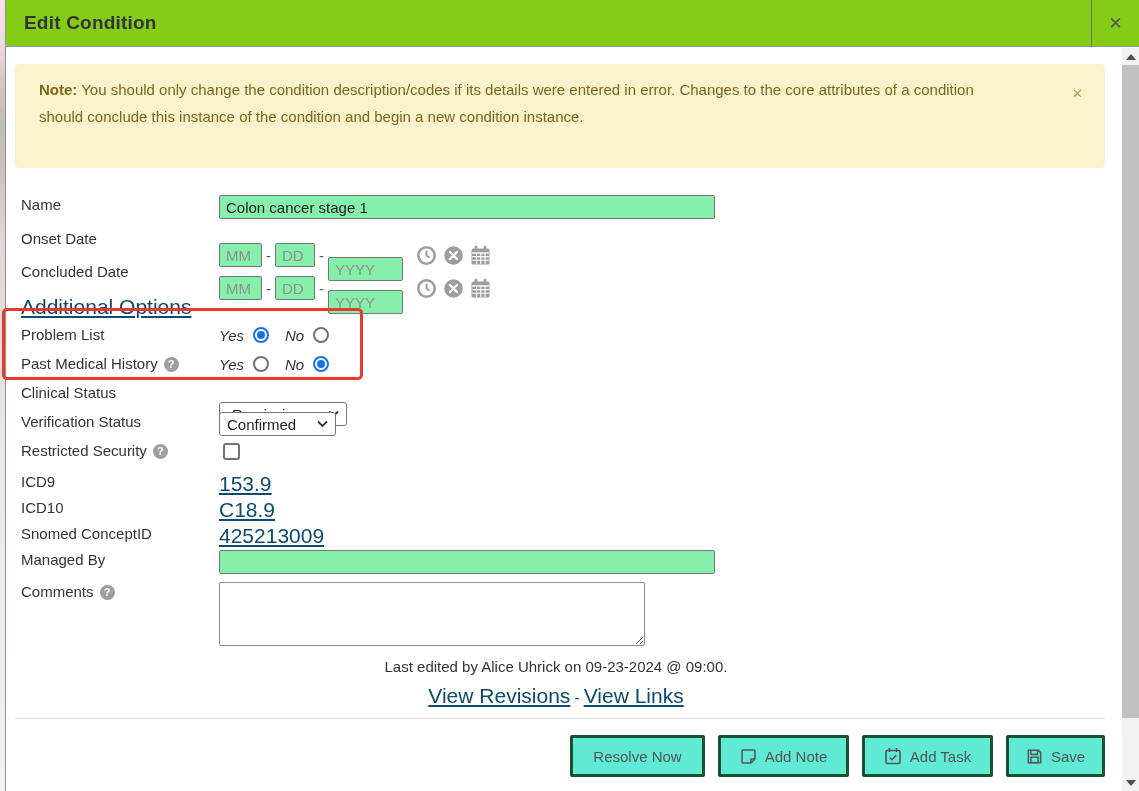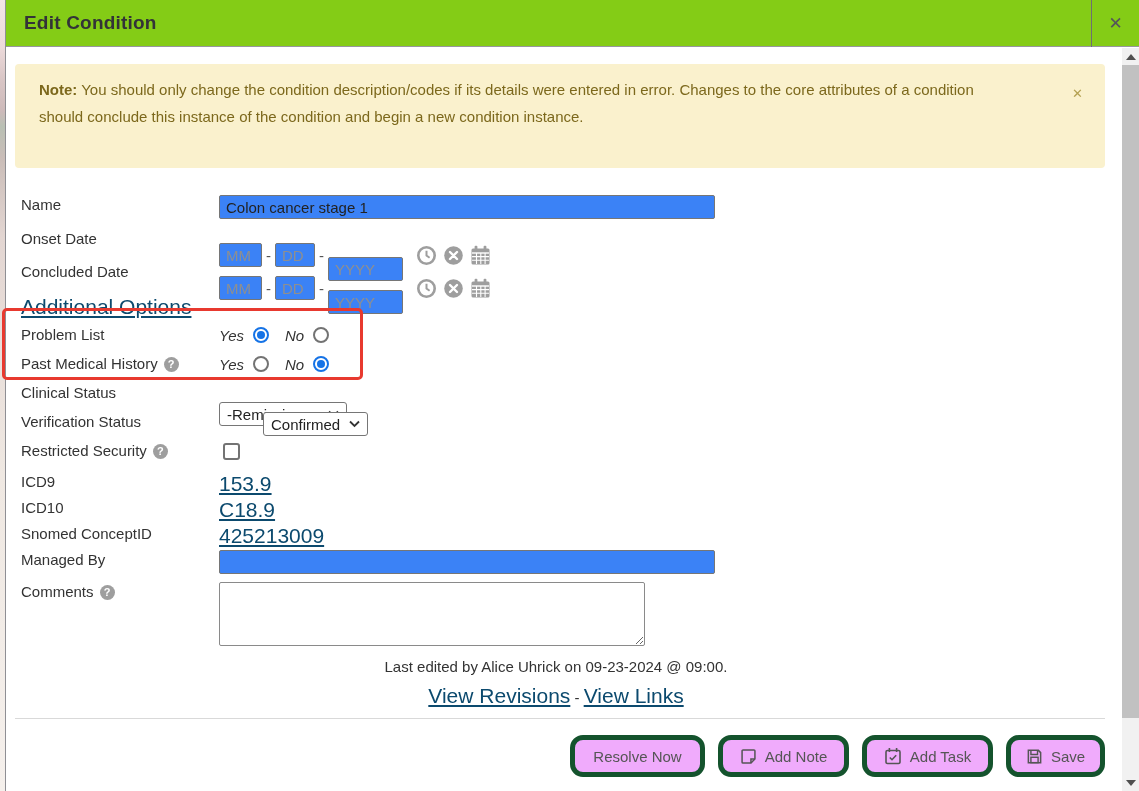--- a/index.html
+++ b/index.html
@@ -95,7 +95,7 @@
     font-family: "Liberation Sans", "DejaVu Sans", sans-serif;
     font-size: 15px; color: #222;
     border: 1px solid #767676; border-radius: 2px;
-    padding: 1px 6px; height: 24px; background: #3b82f6; outline: none;
+    padding: 1px 6px; height: 24px; background: #86efac; outline: none;
   }
   .name-input, .managed-input { width: 496px; border-color: #1a1a1a; }
 

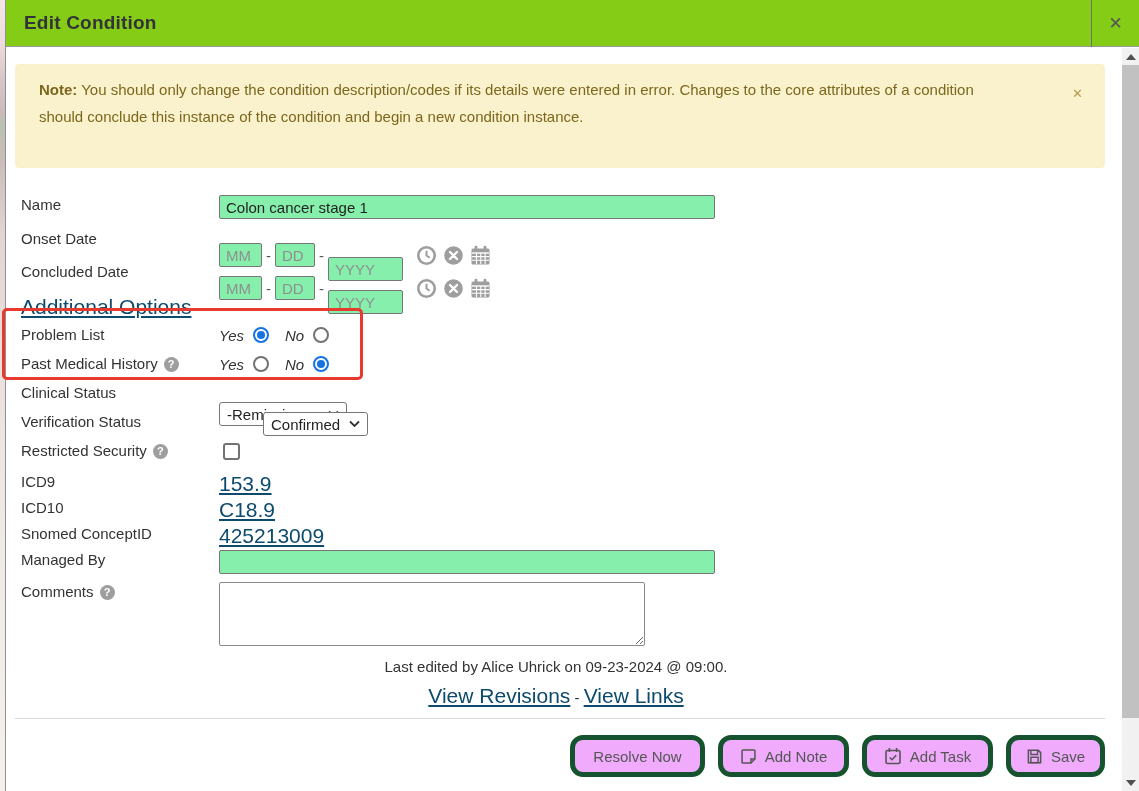--- a/index.html
+++ b/index.html
@@ -135,7 +135,7 @@
     font-size: 15px; color: #222;
   }
   .select-clinical { width: 128px; margin-top: 19px; }
-  .select-verification { width: 105px; margin-left: 44px; }
+  .select-verification { width: 117px; }
   .chevron { width: 11px; height: 8px; margin-left: 8px; flex: 0 0 auto; }
 
   

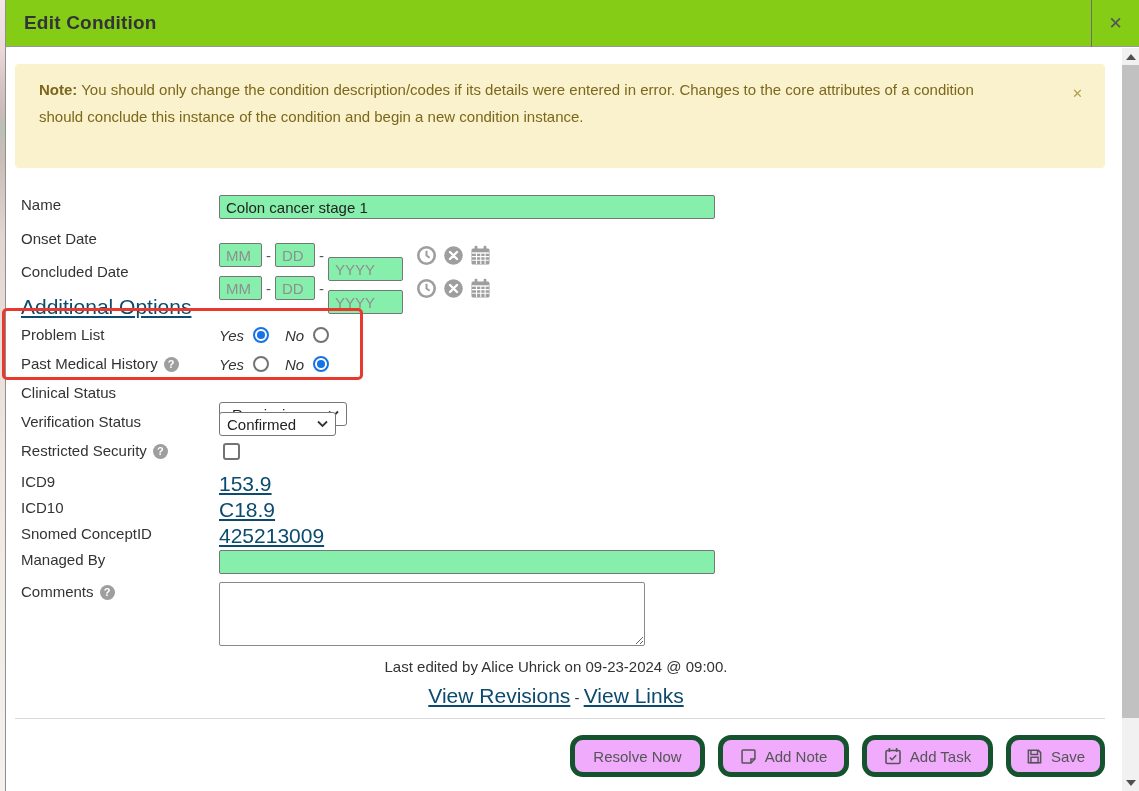--- a/index.html
+++ b/index.html
@@ -171,8 +171,8 @@
   .button-row { position: absolute; right: 17px; top: 687px;
     display: flex; gap: 13px; }
   .btn {
-    height: 42px; background: #f0abfc; border: 5px solid #14532d;
-    border-radius: 13px; font-size: 15px; color: #555;
+    height: 42px; background: #5eead4; border: 3px solid #14532d;
+    border-radius: 2px; font-size: 15px; color: #555;
     display: flex; align-items: center; justify-content: center; gap: 8px;
     cursor: pointer; font-family: "Liberation Sans", "DejaVu Sans", sans-serif;
   }

